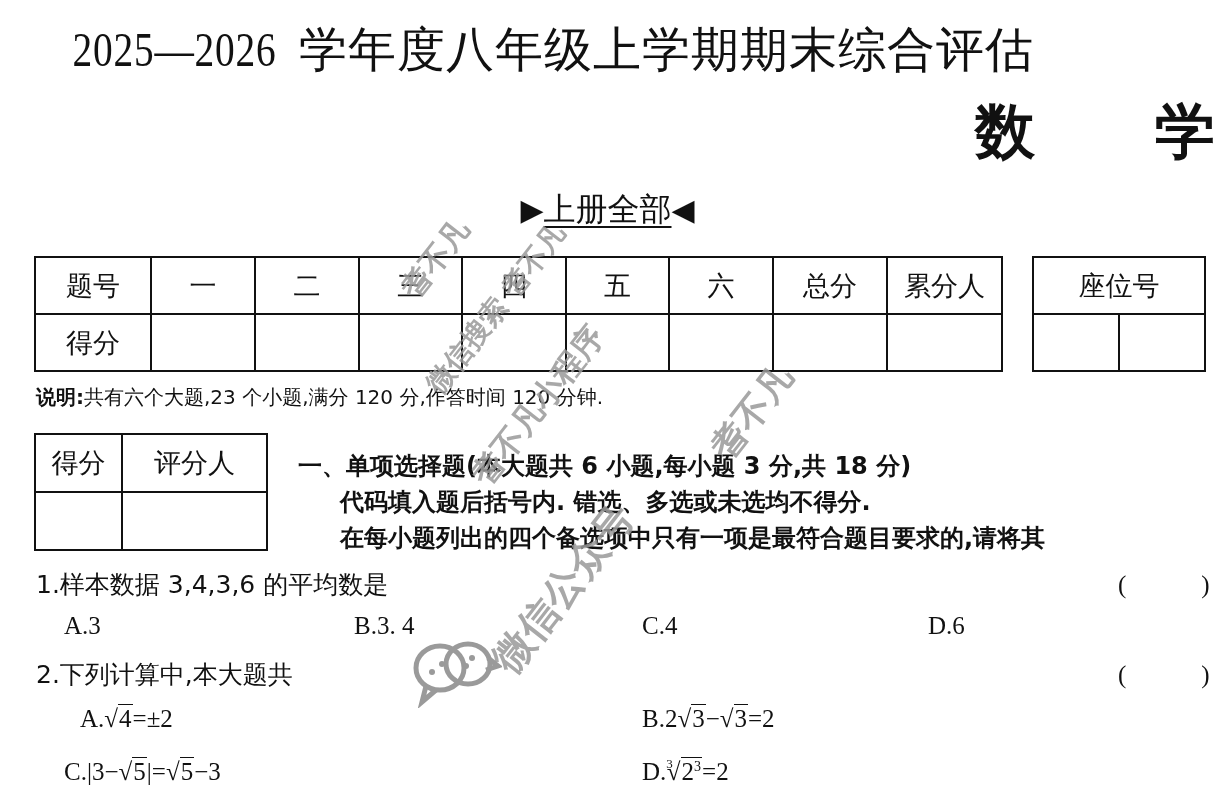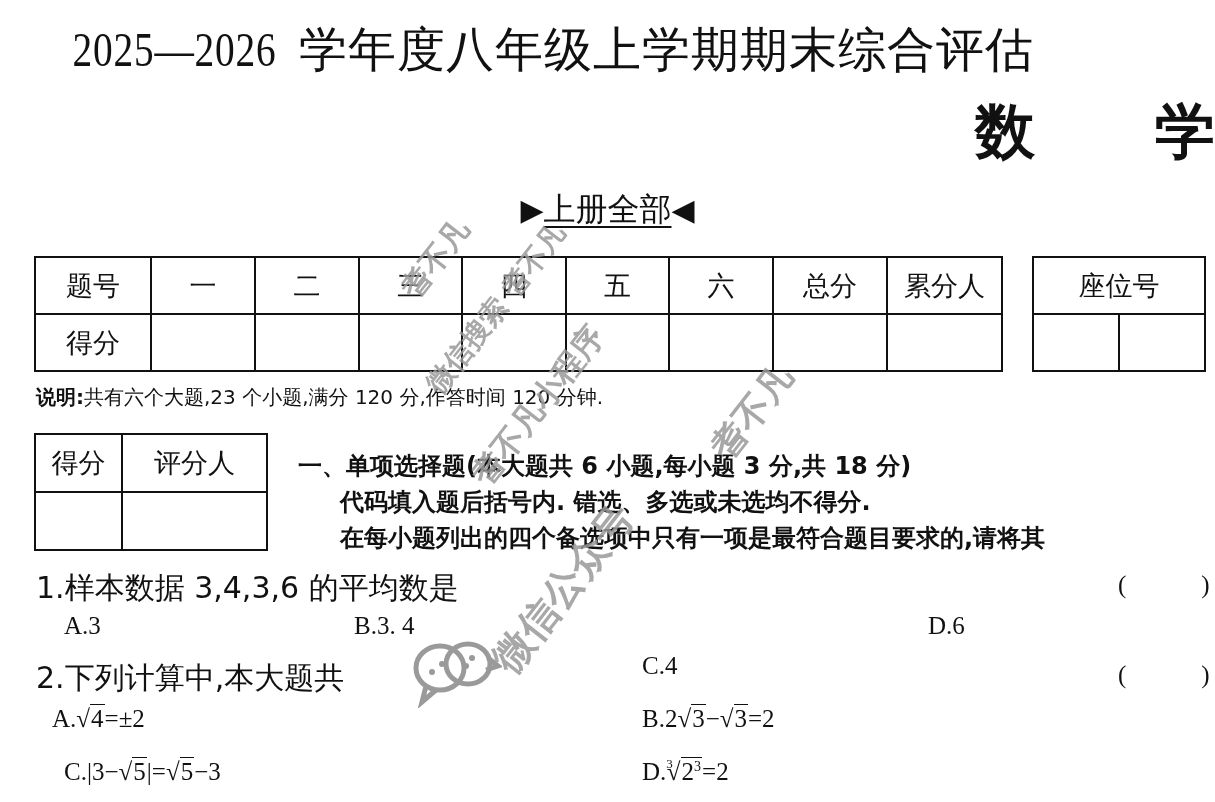--- a/index.html
+++ b/index.html
@@ -51,7 +51,7 @@
   }
   .section .ins { padding-left:42px; display:block; }
 
-  .q { font-size:30px; white-space:nowrap; font-family:"DejaVu Sans","Liberation Sans",sans-serif; }
+  .q { font-size:25px; white-space:nowrap; font-family:"DejaVu Sans","Liberation Sans",sans-serif; }
   .opt { font-size:25px; white-space:nowrap; font-family:"Liberation Serif","DejaVu Serif",serif; }
   .paren { font-size:25px; white-space:nowrap; font-family:"Liberation Serif","DejaVu Serif",serif; }
 

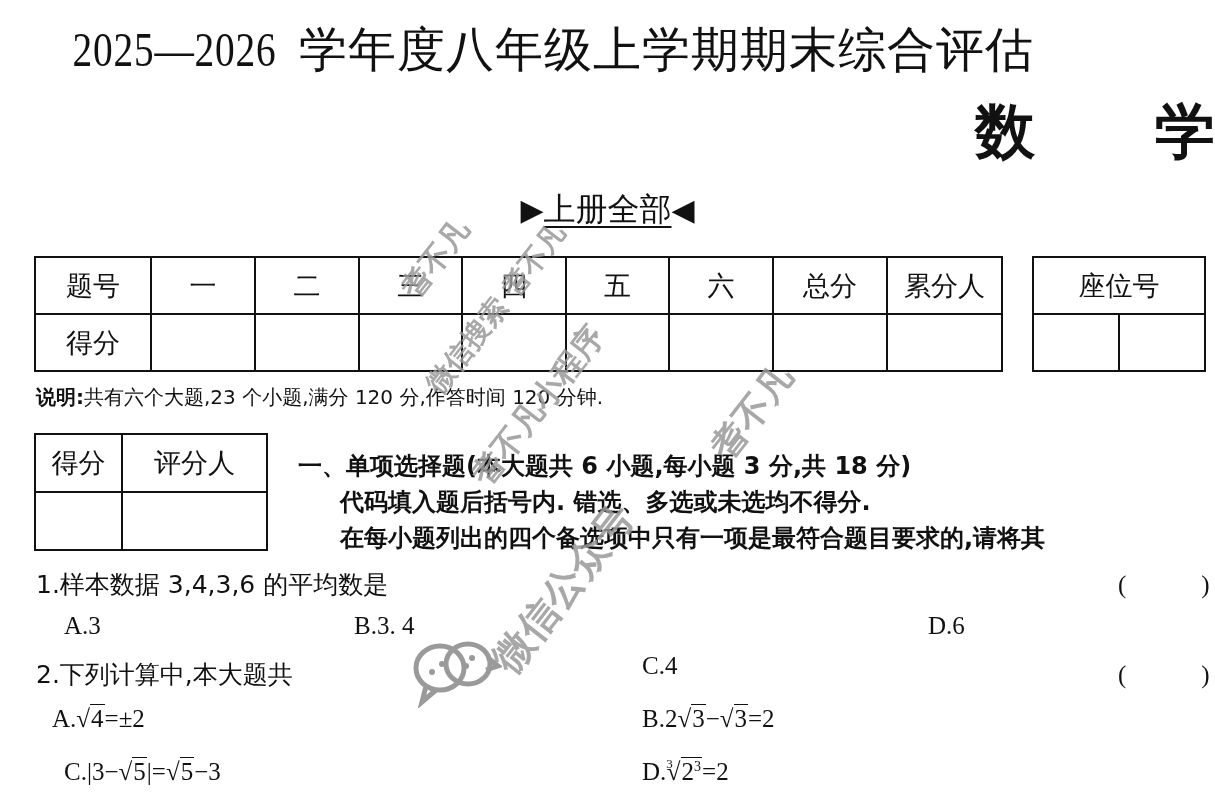--- a/index.html
+++ b/index.html
@@ -154,7 +154,7 @@
 <div class="abs opt" style="left:354px; top:612px;">
   <span>B.</span><span>3. 4</span>
 </div>
-<div class="abs opt" style="left:642px; top:612px;margin-top:40px;">
+<div class="abs opt" style="left:642px; top:612px;">
   <span>C.</span><span>4</span>
 </div>
 <div class="abs opt" style="left:928px; top:612px;">

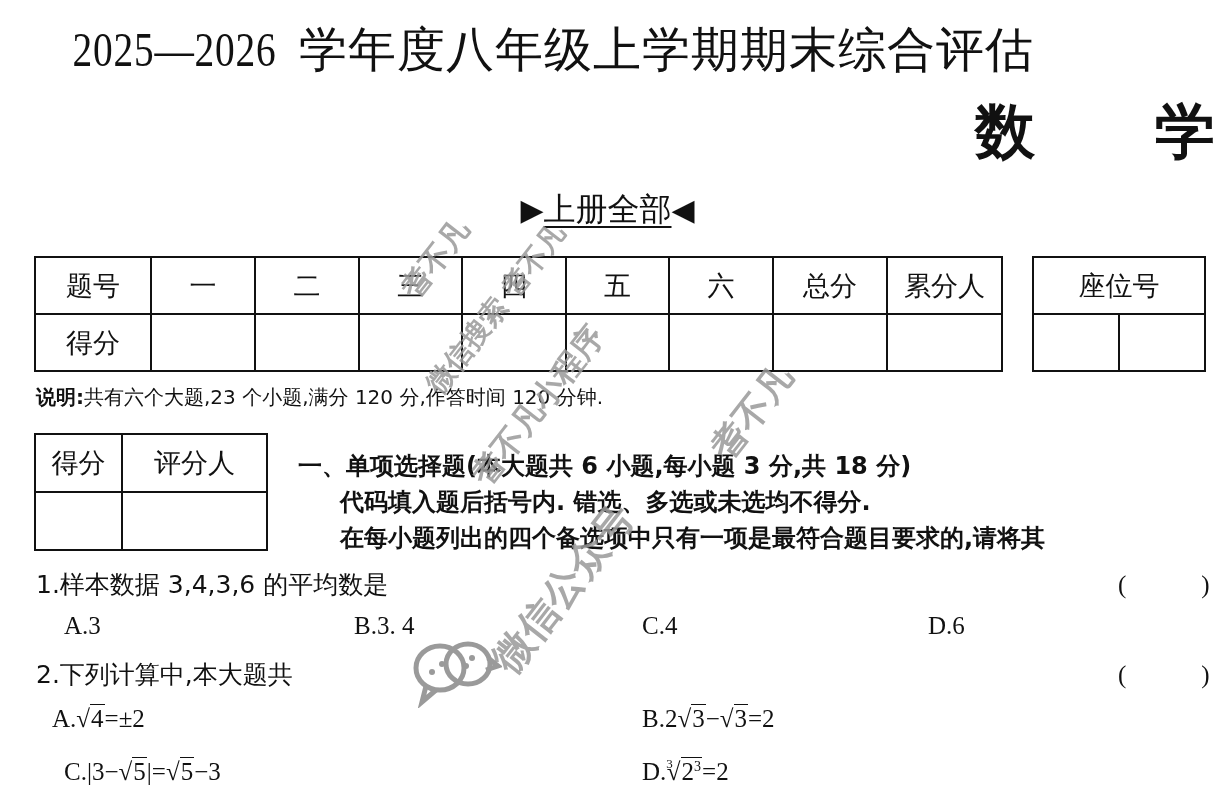--- a/index.html
+++ b/index.html
@@ -166,7 +166,7 @@
 </div>
 <div class="abs paren" style="left:1118px; top:658px;">(　　　)</div>
 
-<div class="abs opt" style="left:52px; top:705px;">
+<div class="abs opt" style="left:80px; top:705px;">
   <span>A.</span><span class="sqrt">√<span class="rad">4</span></span><span>=±2</span>
 </div>
 <div class="abs opt" style="left:642px; top:705px;">

